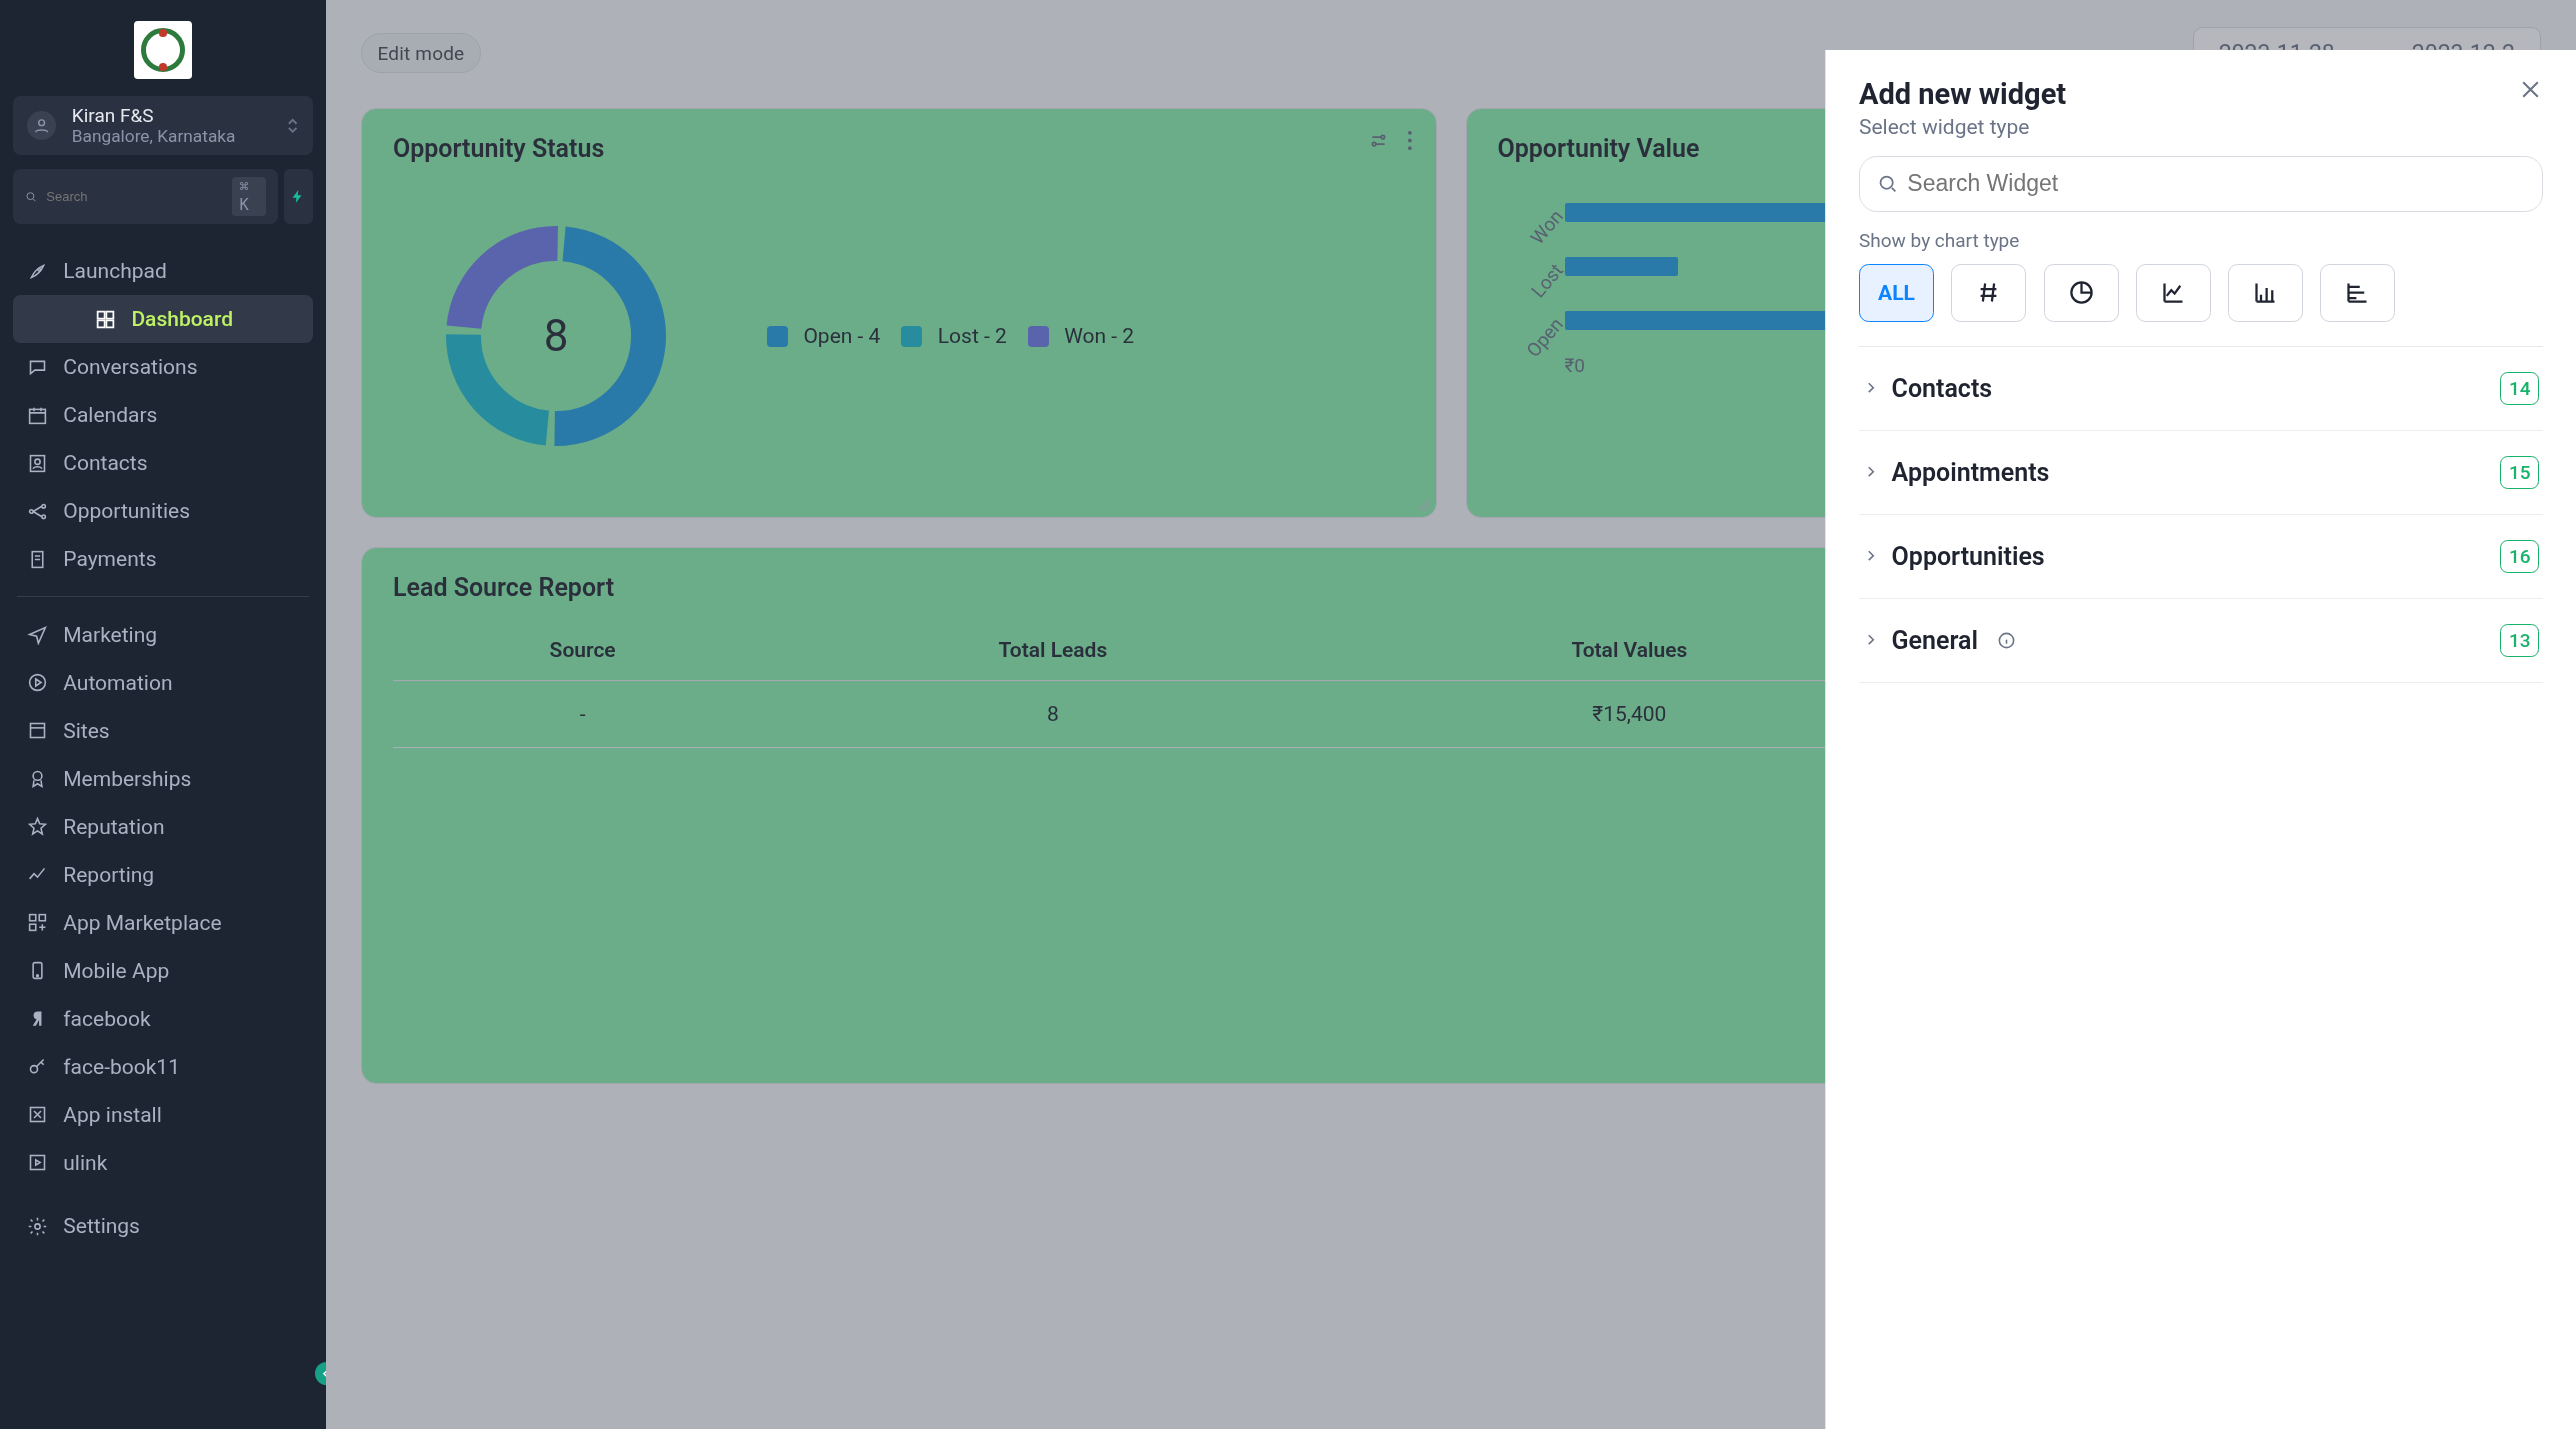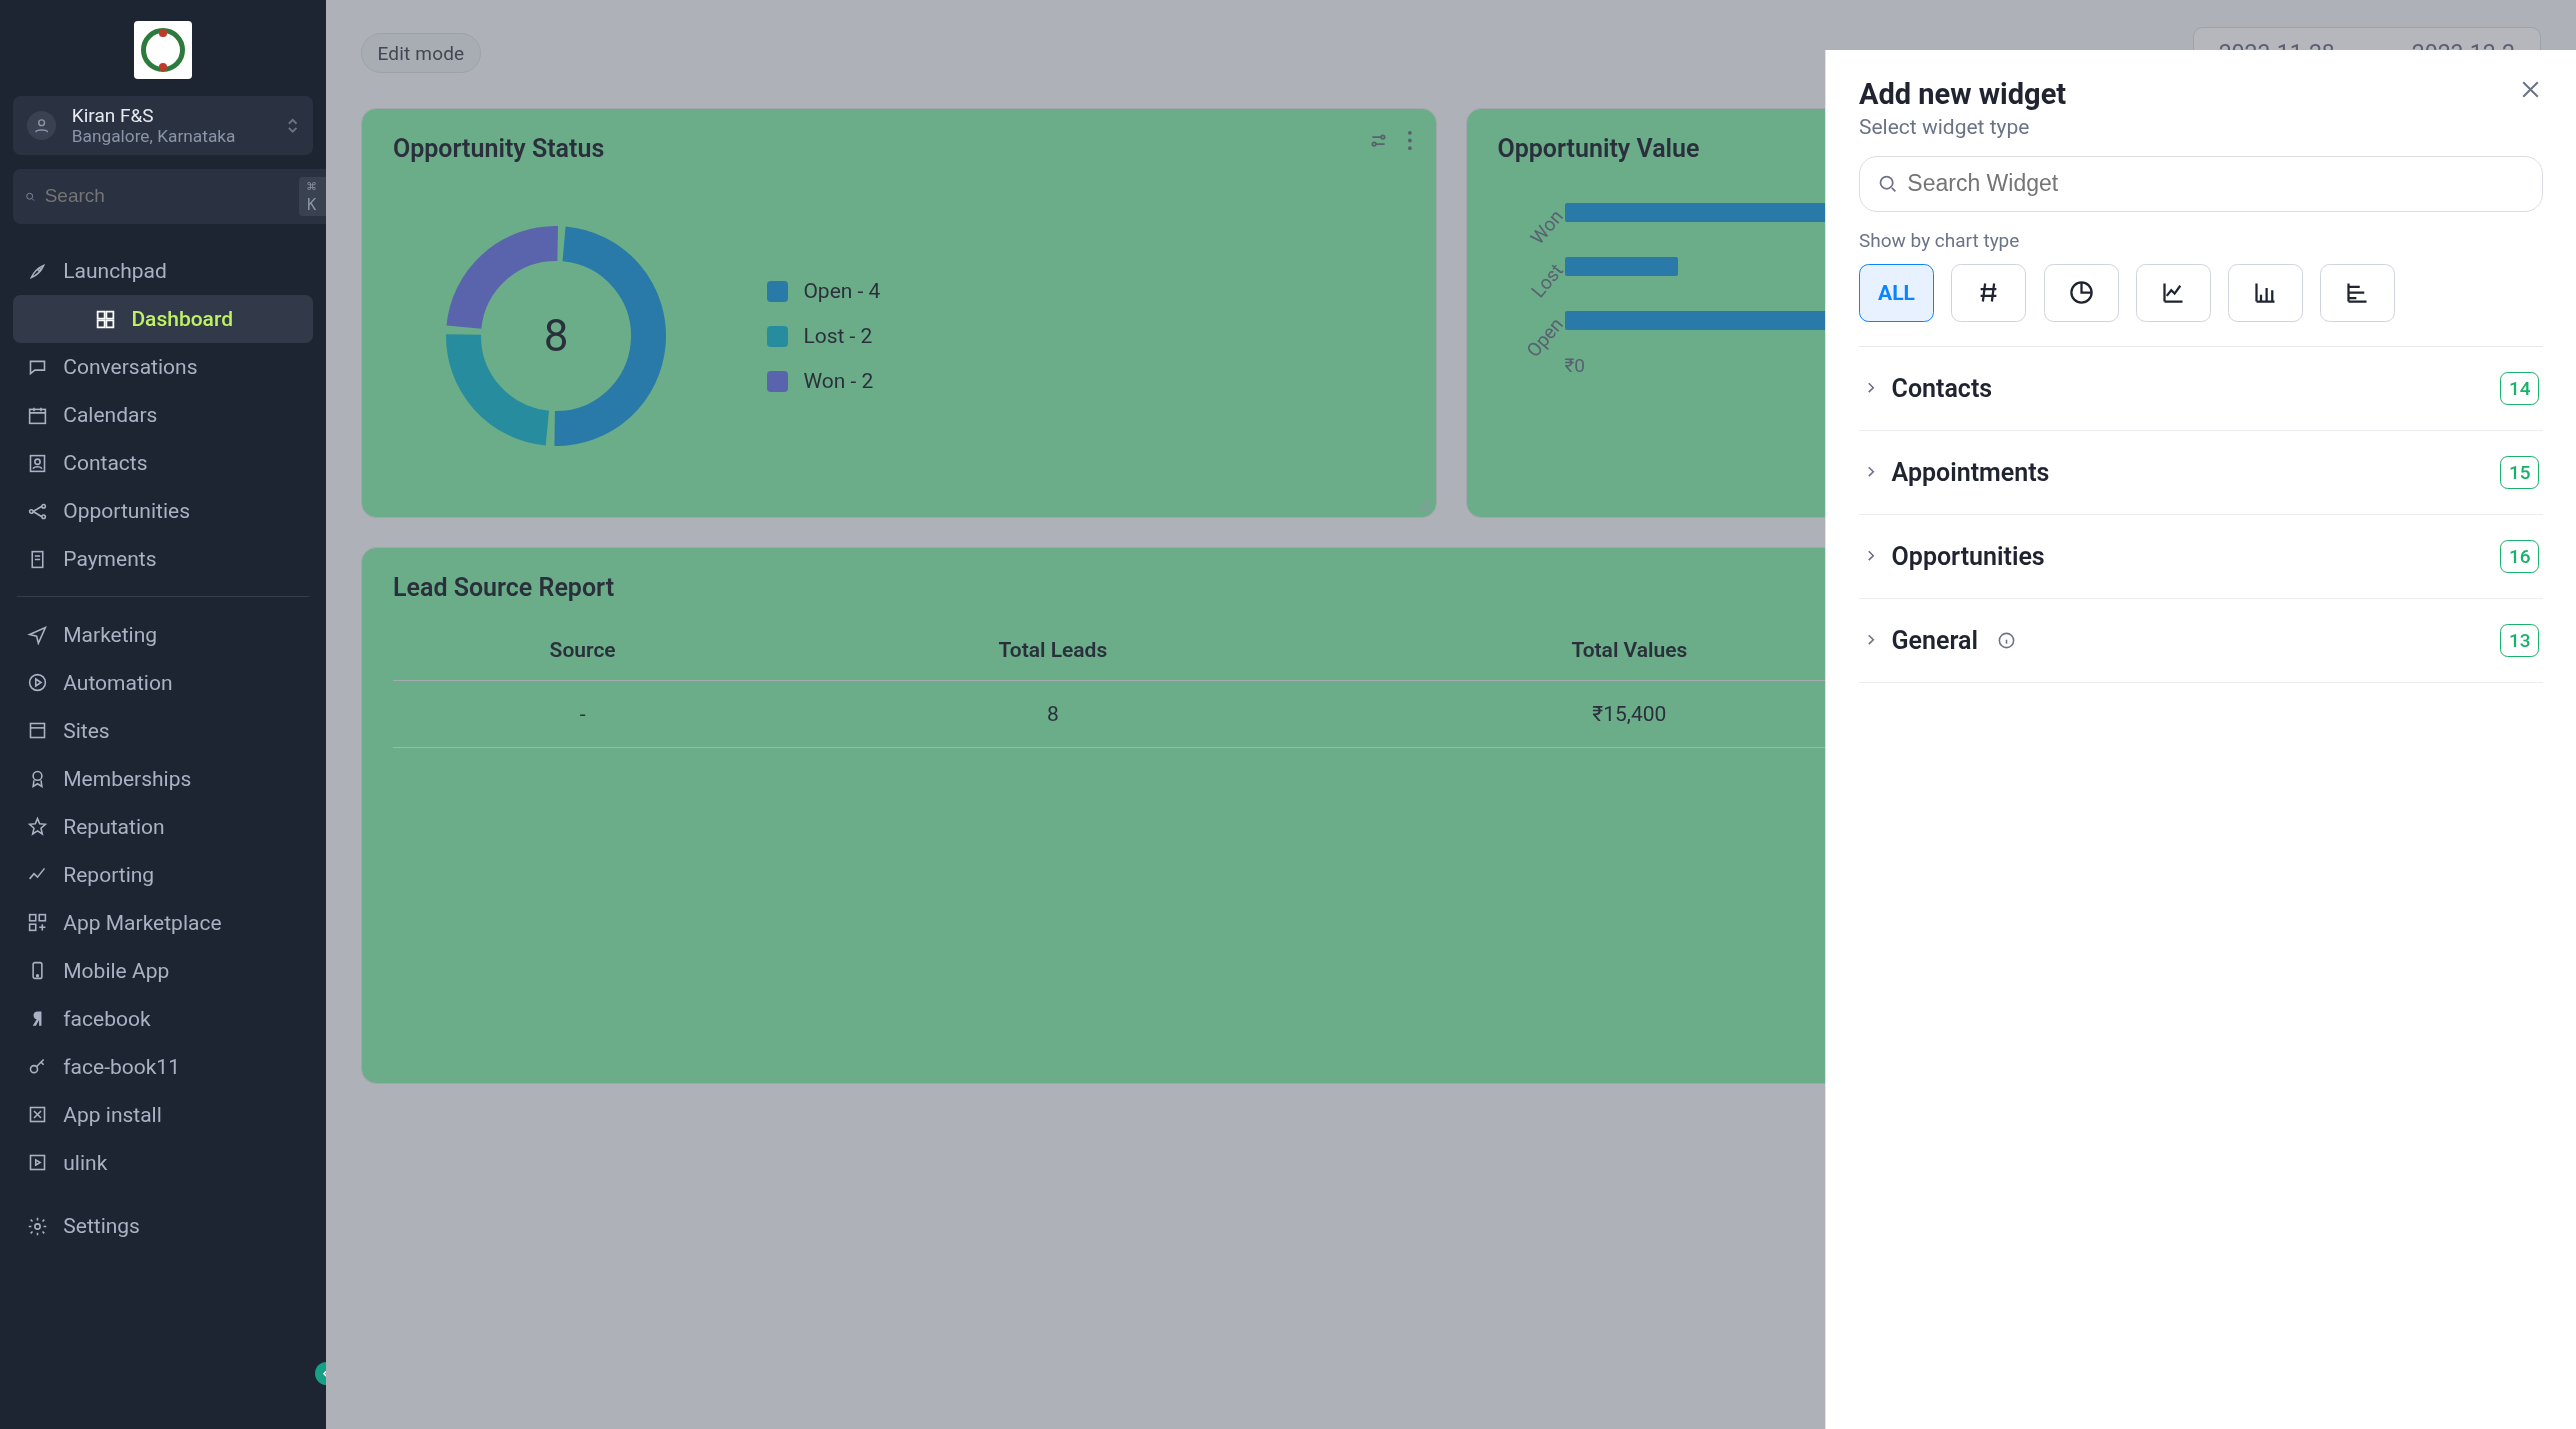--- a/index.html
+++ b/index.html
@@ -24,7 +24,7 @@
   
   .search-row { display:flex; gap:5.8px; margin-bottom: 23px; }
   .search-box { flex:1; background:#2a3140; border-radius:7.7px; display:flex; align-items:center; padding: 7.7px 11.5px; gap:9.6px; color:#6b7487; }
-  .search-input { background:transparent; border:none; outline:none; color:#a9b2c3; font-size:19px; flex:1; }
+  .search-input { background:transparent; border:none; outline:none; color:#a9b2c3; font-size:13px; flex:1; }
   .kbd { font-family: ui-monospace, Menlo, monospace; background:#3a4252; padding:1.9px 7.7px; border-radius:3.8px; font-size:15.4px; color:#8a94a8; }
   .bolt-btn { width:29px; border-radius:5.8px; background:#2a3140; display:flex; align-items:center; justify-content:center; color:#1abc9c; }
 

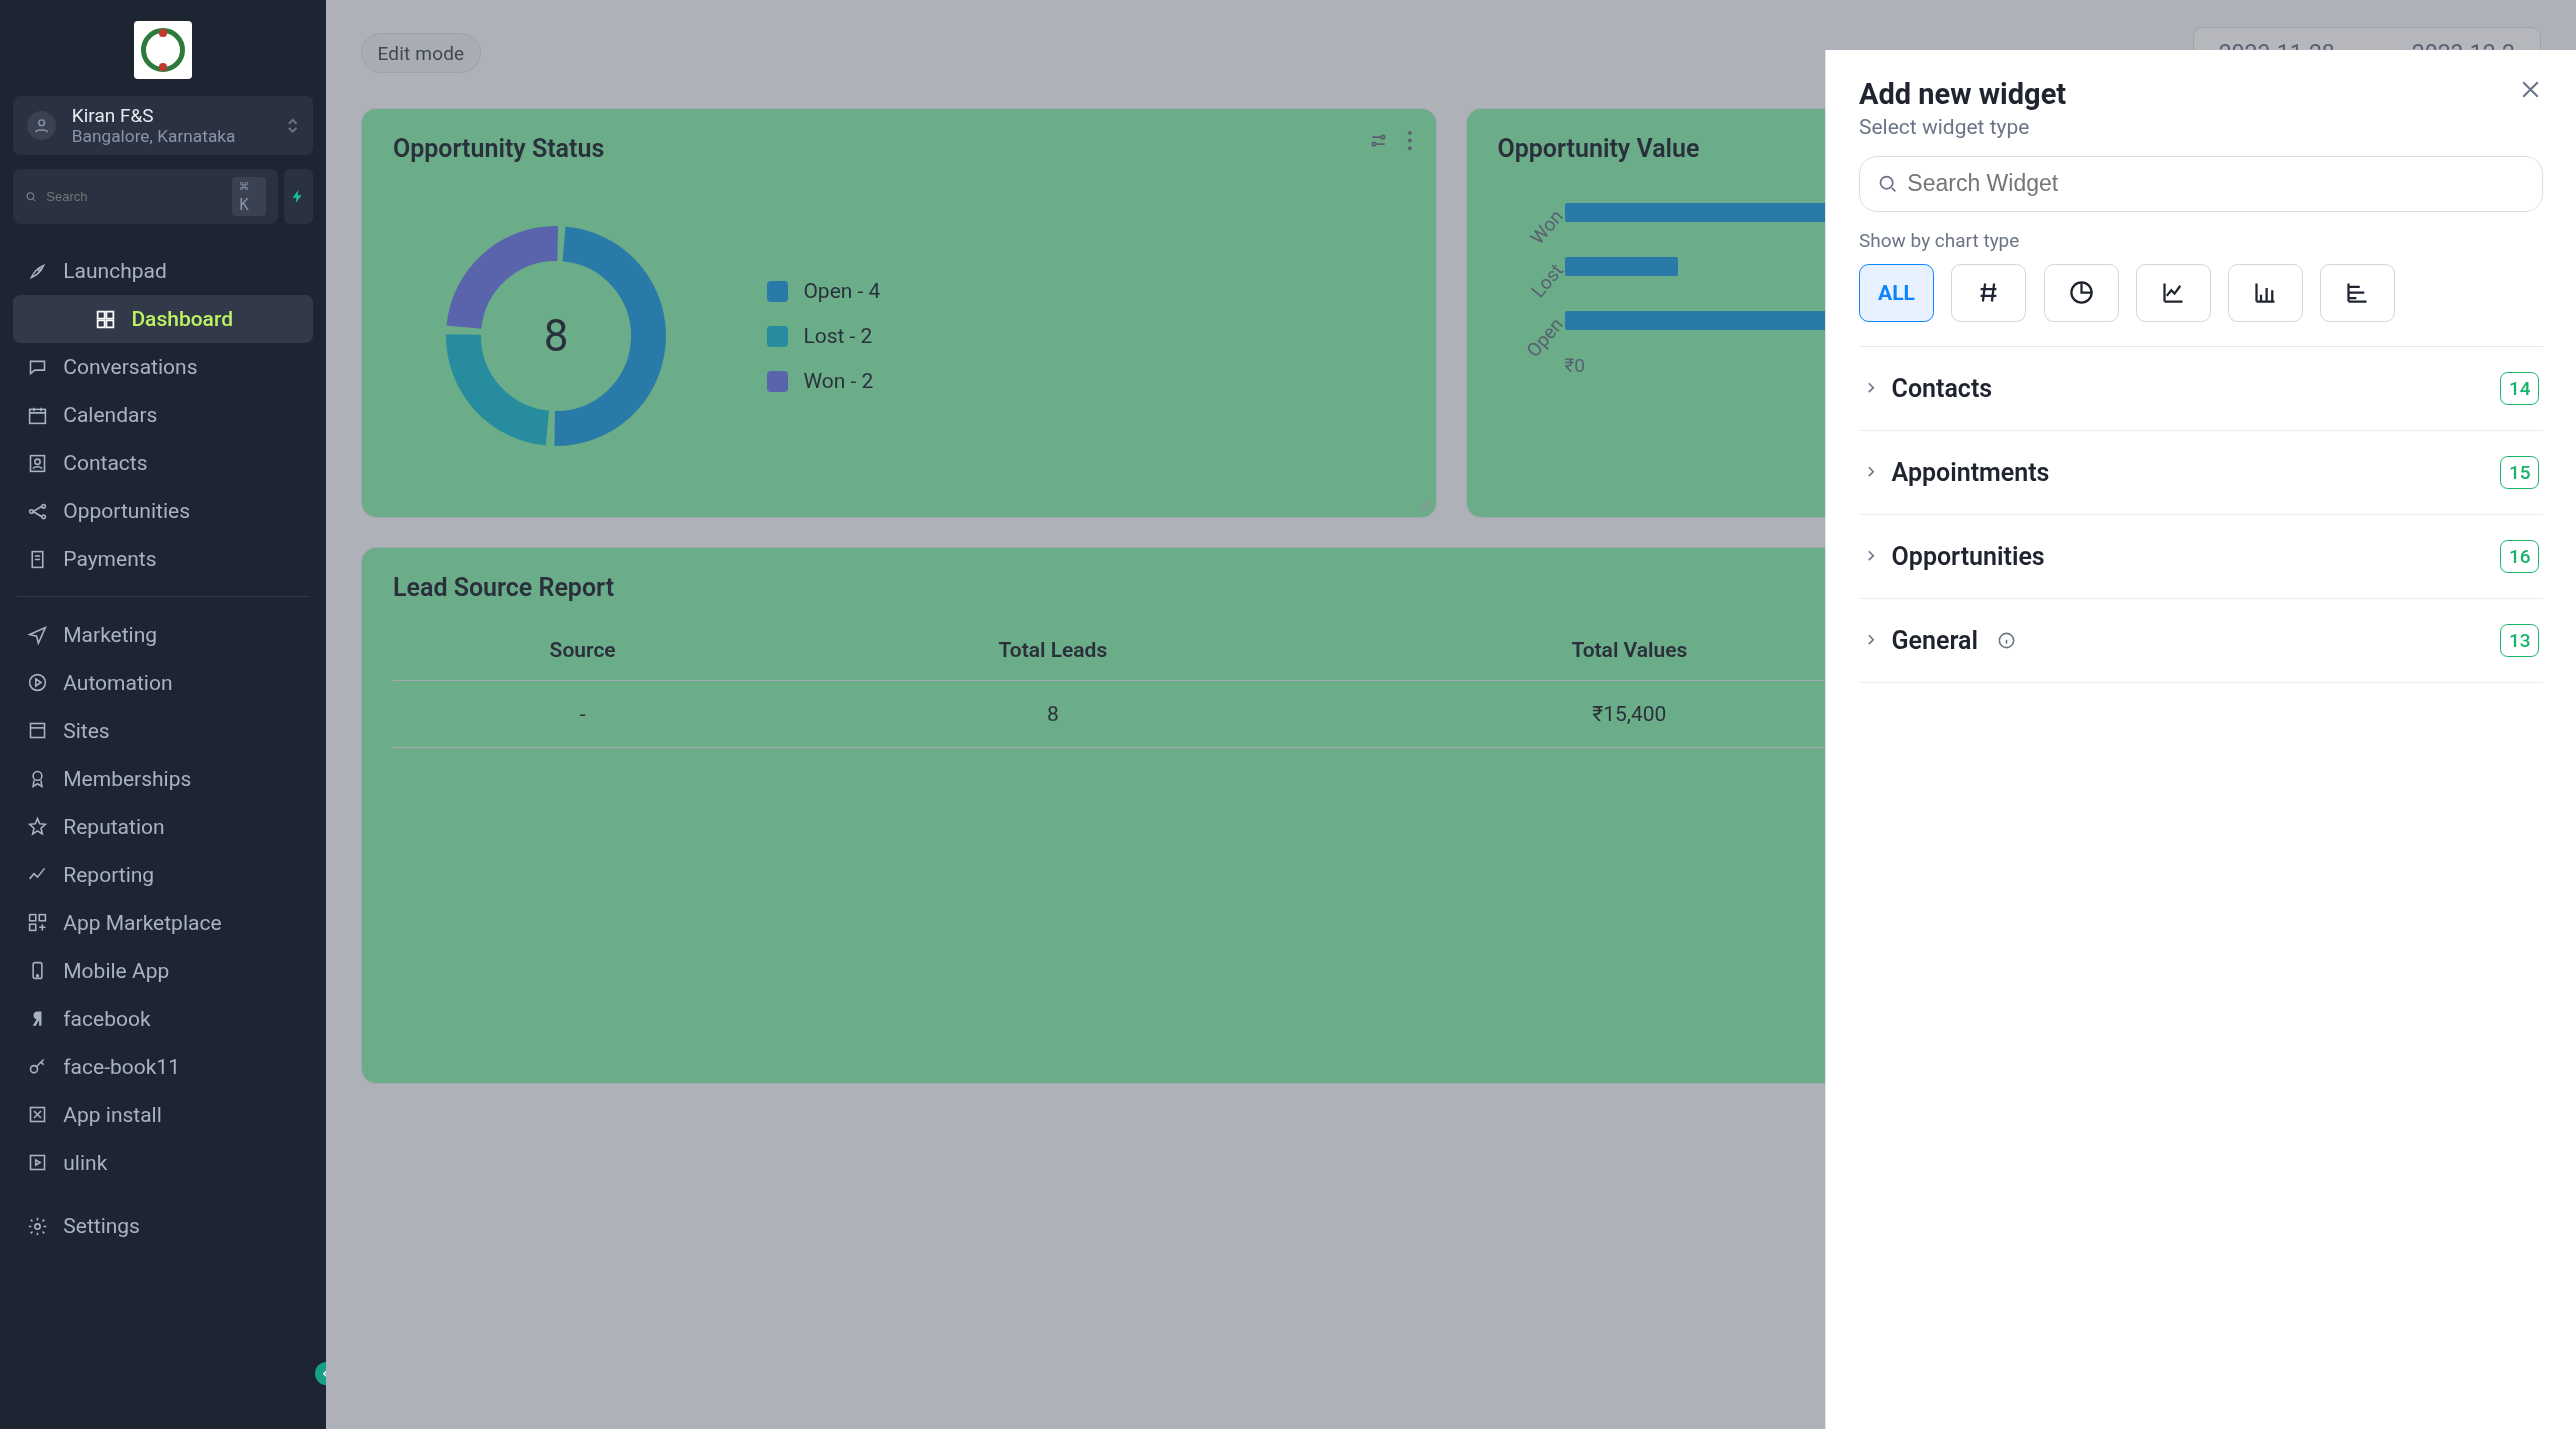--- a/index.html
+++ b/index.html
@@ -55,7 +55,7 @@
   .donut-row { display:flex; align-items:center; gap:86px; padding:29px 38px; }
   .donut-wrap { position:relative; width:250px; height:250px; }
   .donut-center { position:absolute; inset:0; display:flex; align-items:center; justify-content:center; font-size:44px; color:#1f2430; }
-  .legend { display:flex; flex-direction:column; gap:21px; }
+  .legend { display:flex; flex-direction:row; gap:21px; }
   .legend-row { display:flex; align-items:center; gap:15.4px; font-size:21px; color:#1f2430; }
   .sw { width:21px; height:21px; border-radius:3.8px; }
   .resize-handle { position:absolute; right:5.8px; bottom:5.8px; color:#b7bec9; }

